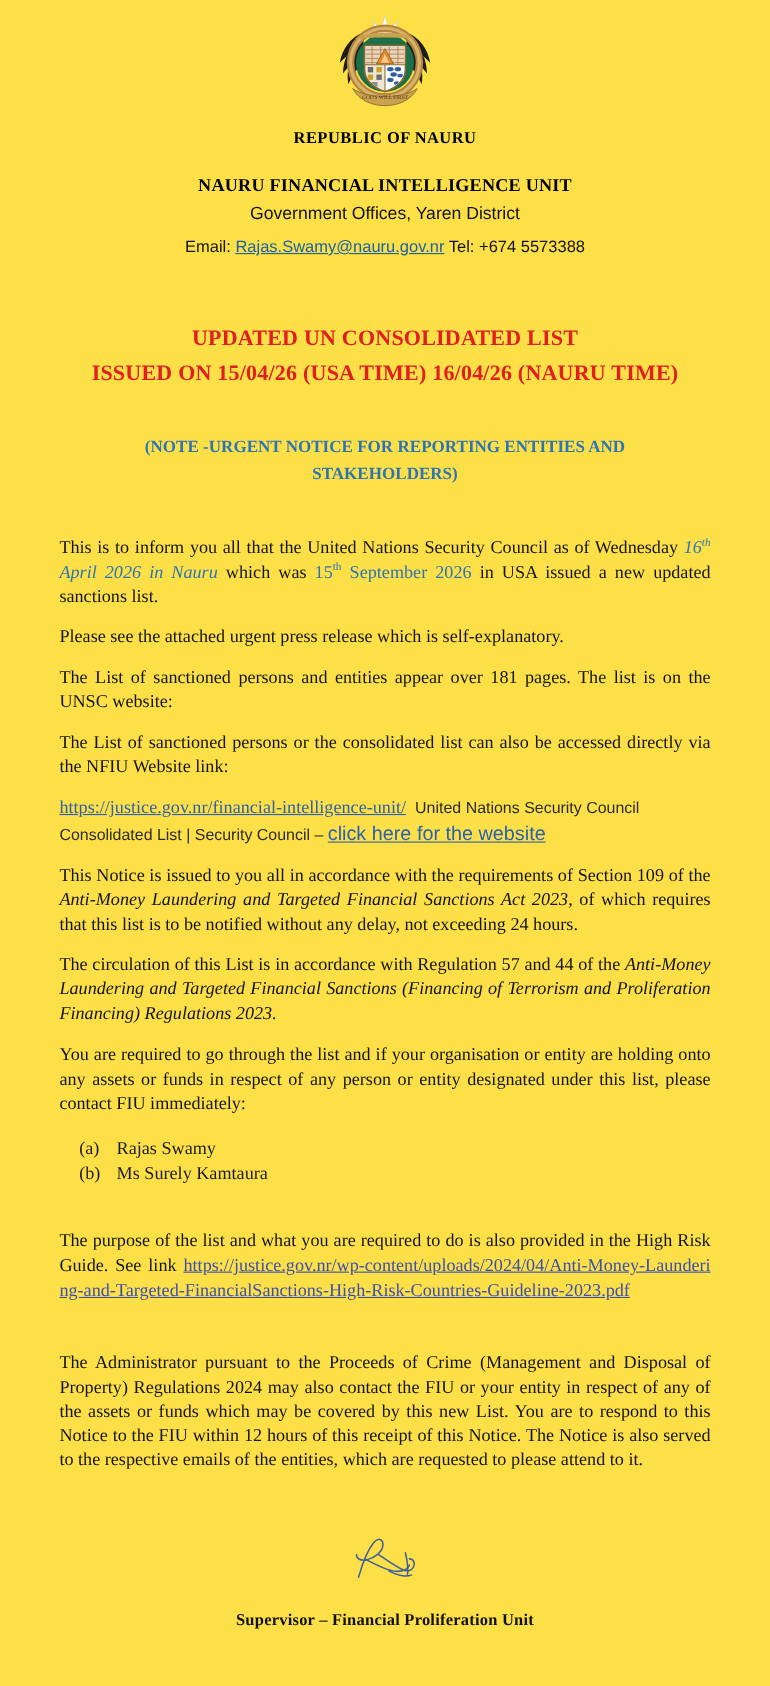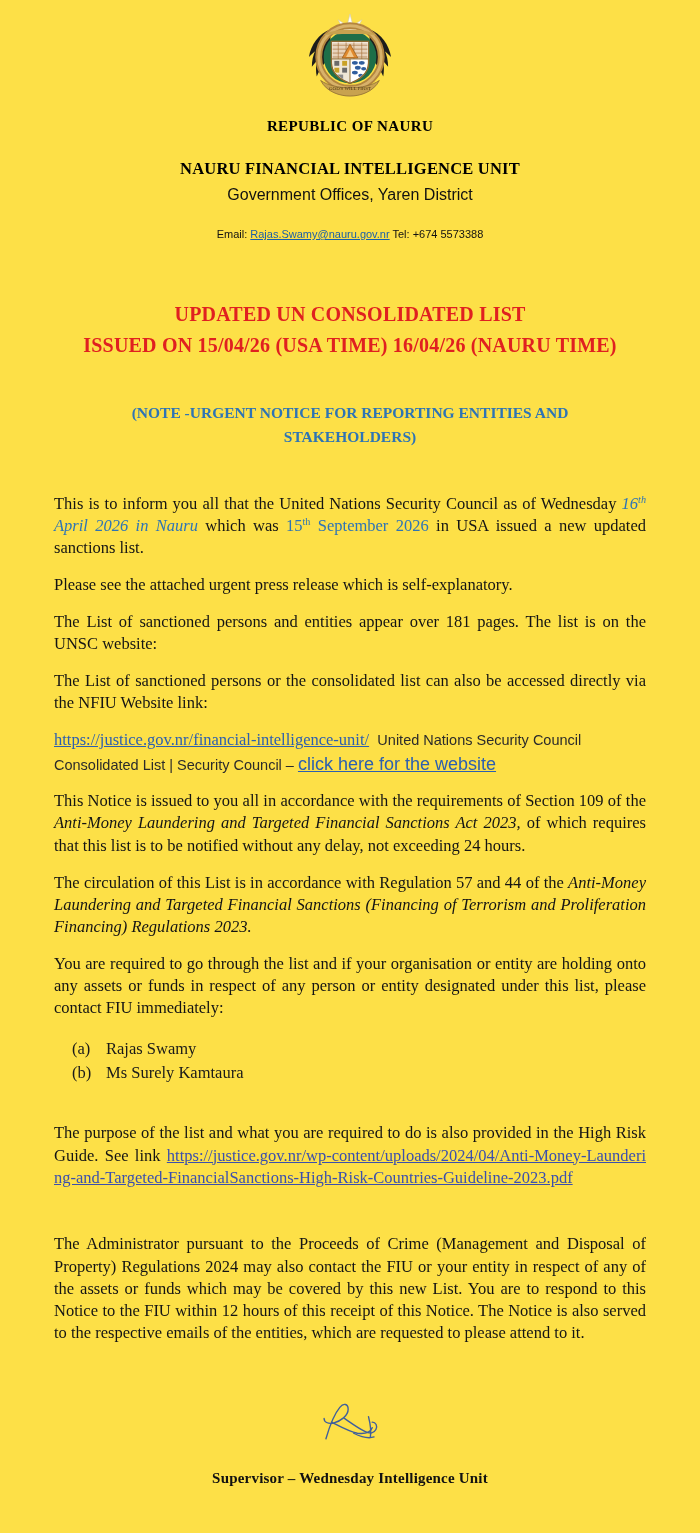--- a/index.html
+++ b/index.html
@@ -60,7 +60,7 @@
     line-height: 1.5;
   }
   .office-line { font-size: 16px; }
-  .contact-line { font-size: 11px; margin-top: 19px; }
+  .contact-line { font-size: 15px; margin-top: 7px; }
   .contact-line a,
   .email-link {
     color: #1a5fa8;

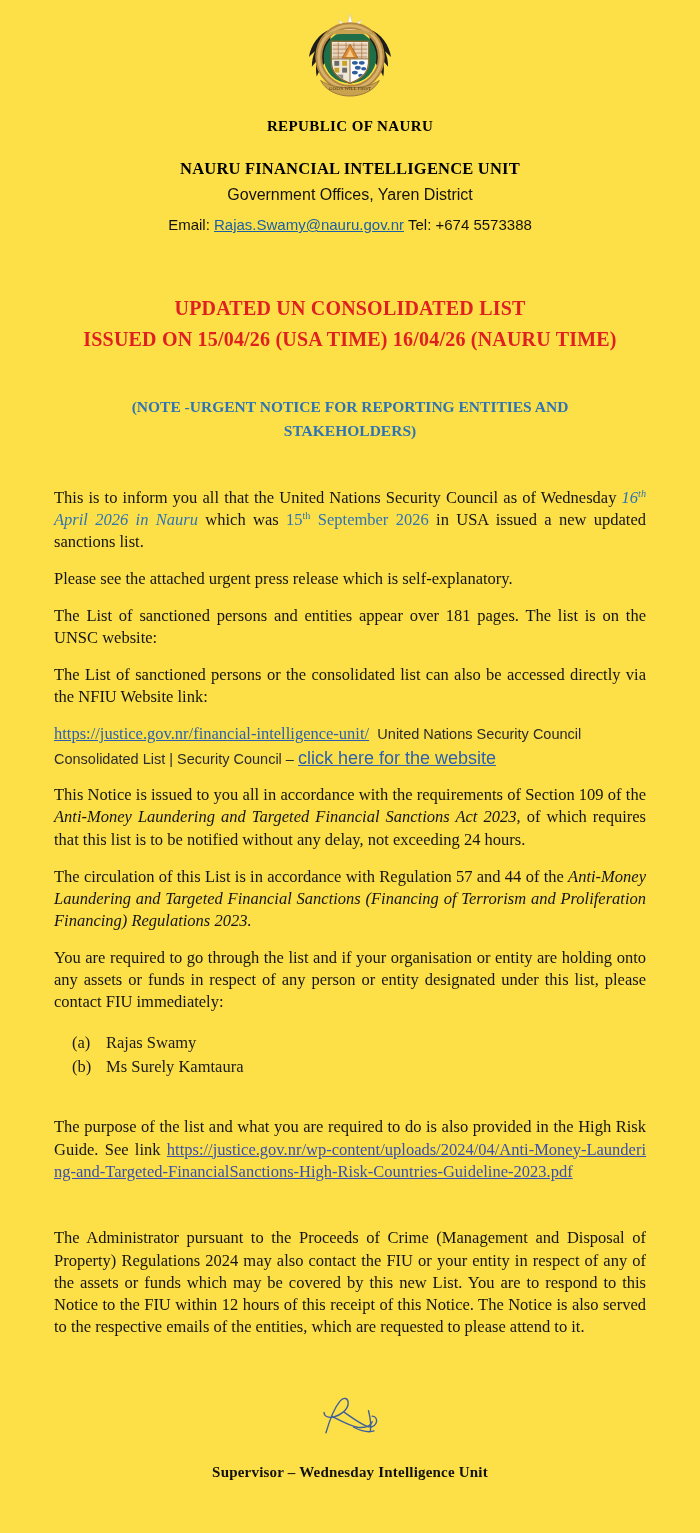--- a/index.html
+++ b/index.html
@@ -345,7 +345,7 @@
         <path d="M60 20 C62 28 63 36 62 42"></path>
       </g>
     </svg>
-    <div class="sig-title">Supervisor – Wednesday Intelligence Unit</div>
+    <div class="sig-title">Supervisor – Financial Proliferation Unit</div>
   </div>
 
 </div>

